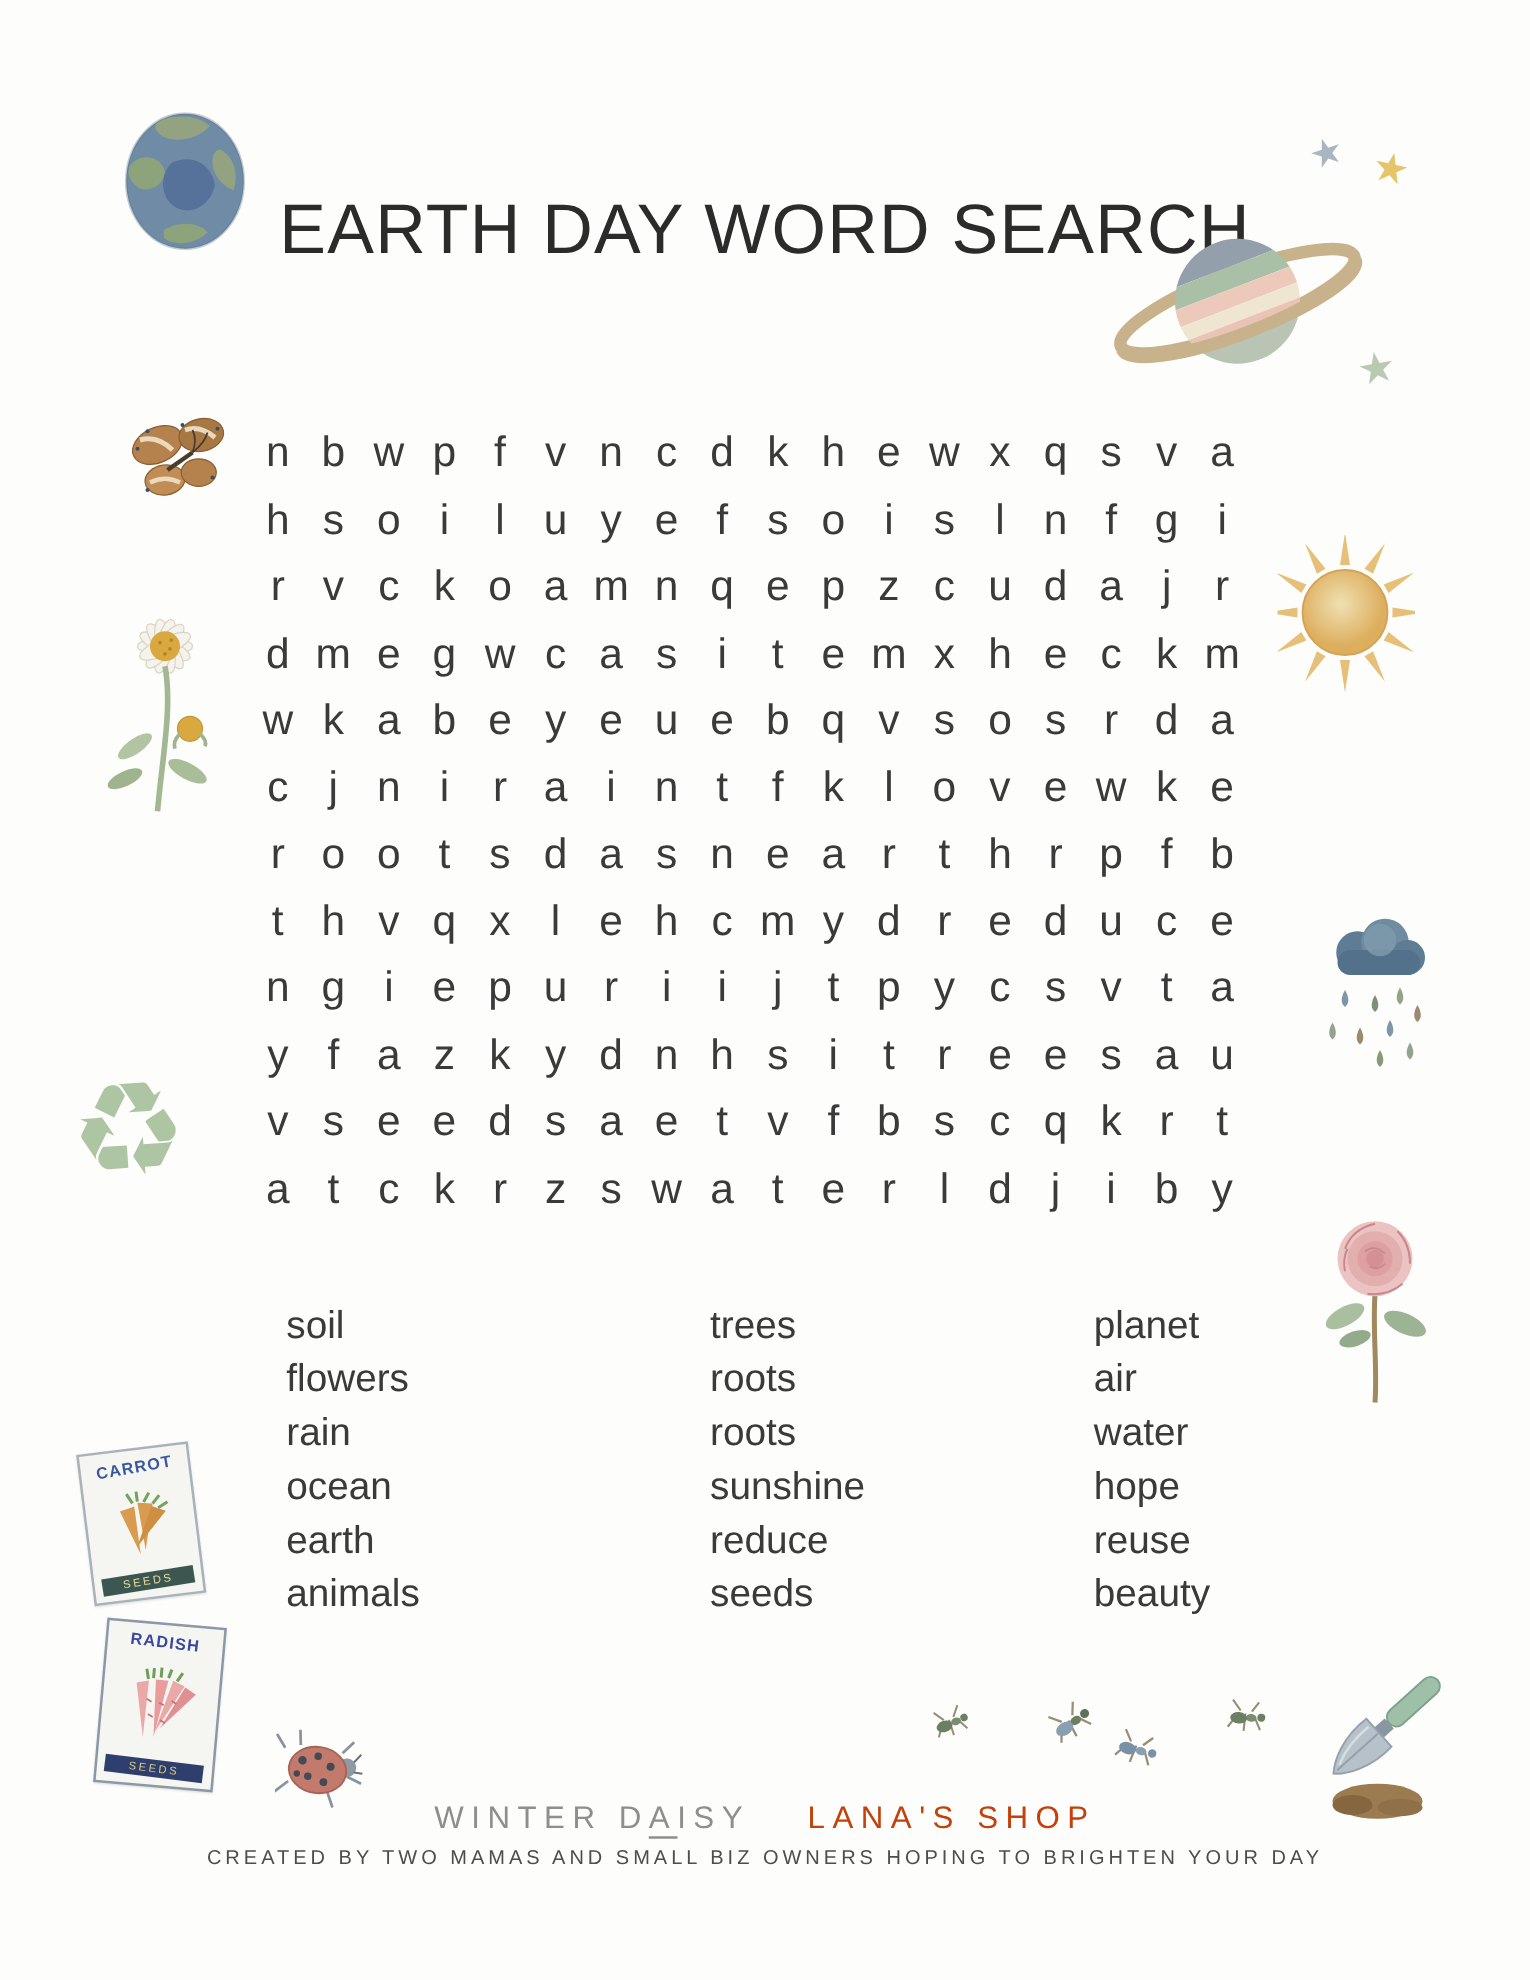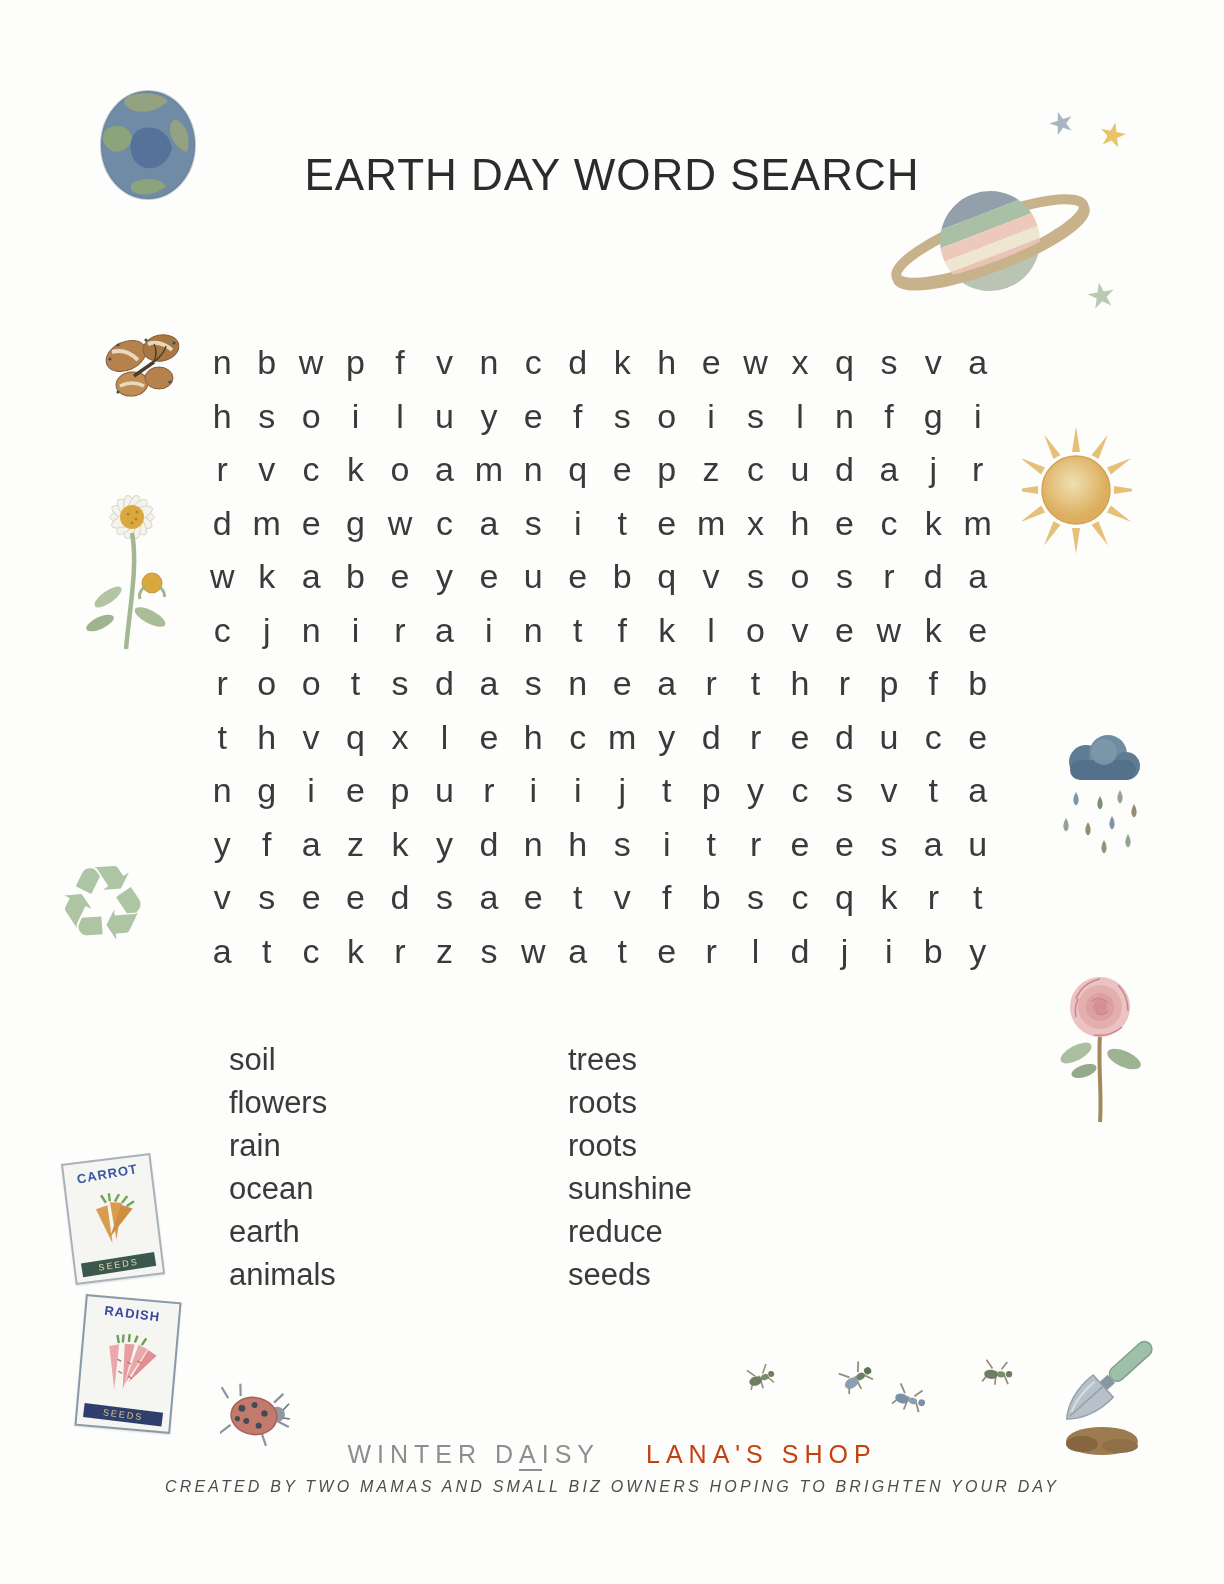--- a/index.html
+++ b/index.html
@@ -8,7 +8,7 @@
   .abs{position:absolute;}
 
   
-  .title{left:0;right:0;top:150px;text-align:center;font-size:44px;font-weight:300;
+  .title{left:0;right:0;top:150px;text-align:center;font-size:56px;font-weight:300;
          letter-spacing:1px;color:#2b2b2b;white-space:nowrap;}
 
   

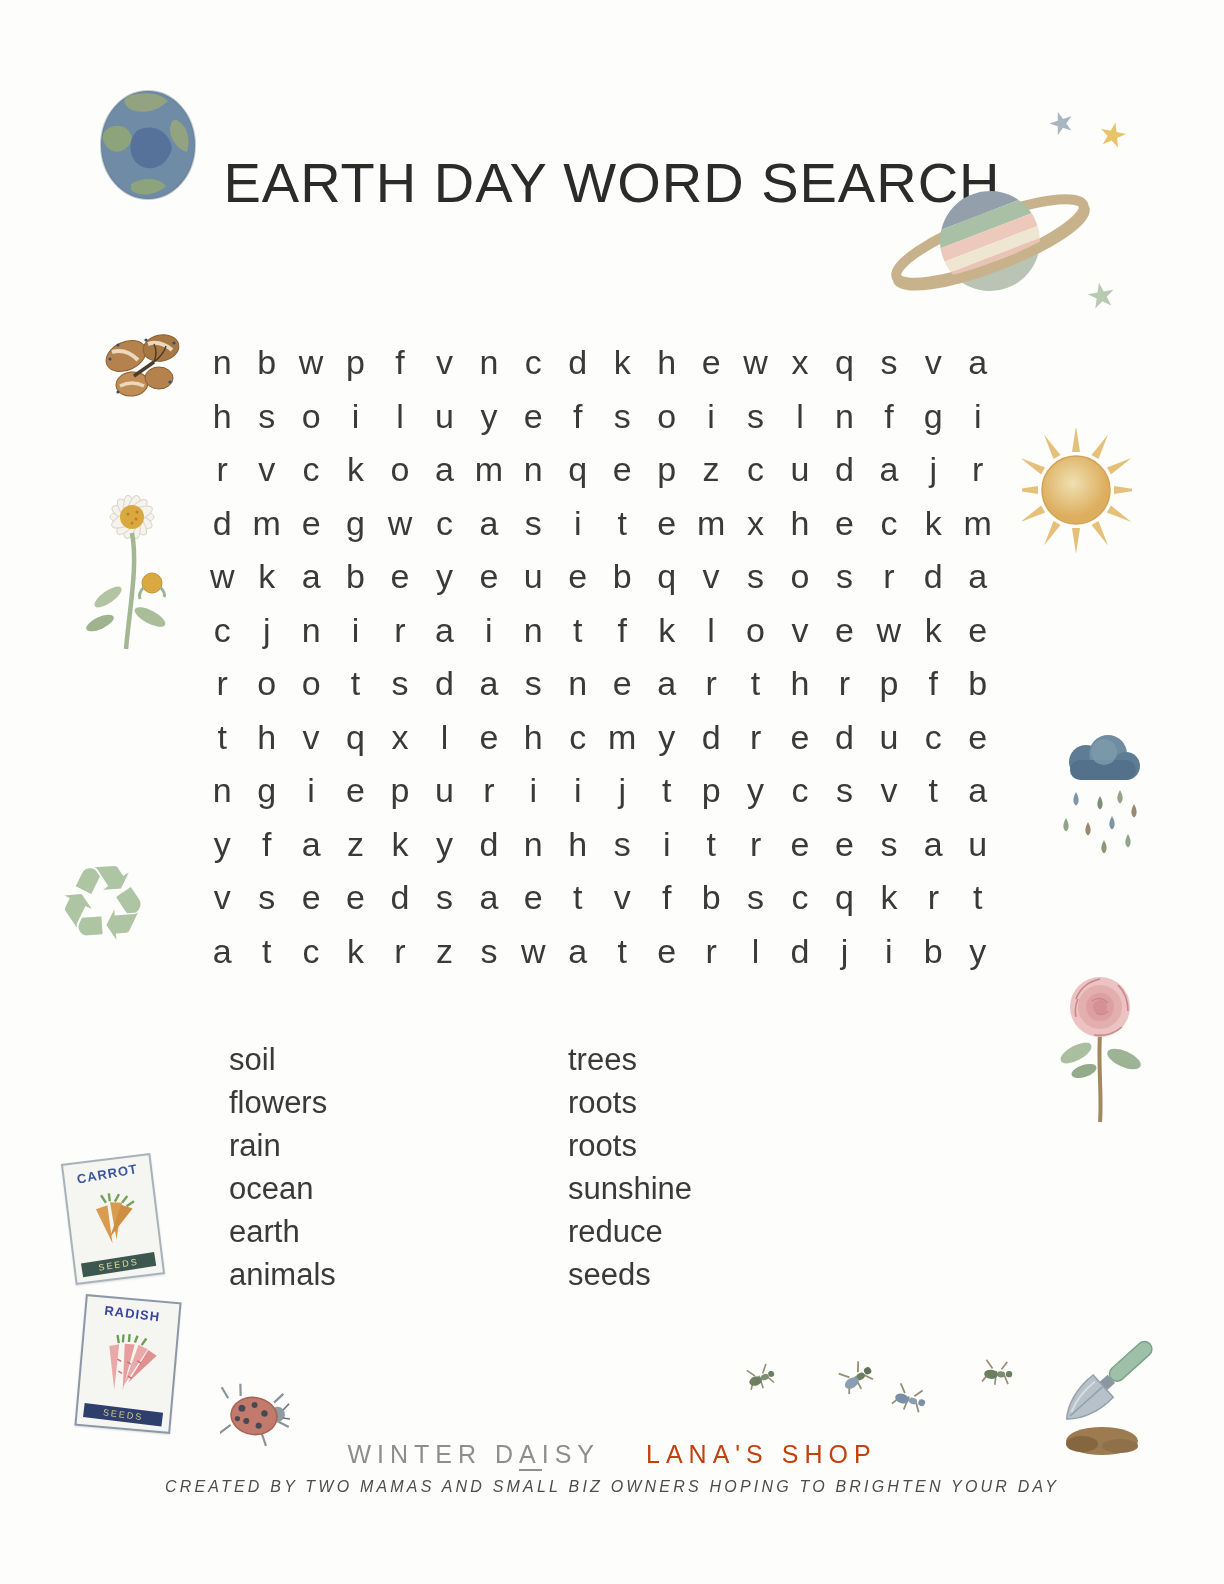--- a/index.html
+++ b/index.html
@@ -434,6 +434,14 @@
       <div class="word">reduce</div>
       <div class="word">seeds</div>
     </div>
+  <div class="abs word-col wc3">
+      <div class="word">planet</div>
+      <div class="word">air</div>
+      <div class="word">water</div>
+      <div class="word">hope</div>
+      <div class="word">reuse</div>
+      <div class="word">beauty</div>
+    </div>
 
   <div class="abs packet packet-carrot">
     <span class="packet-title">CARROT</span>

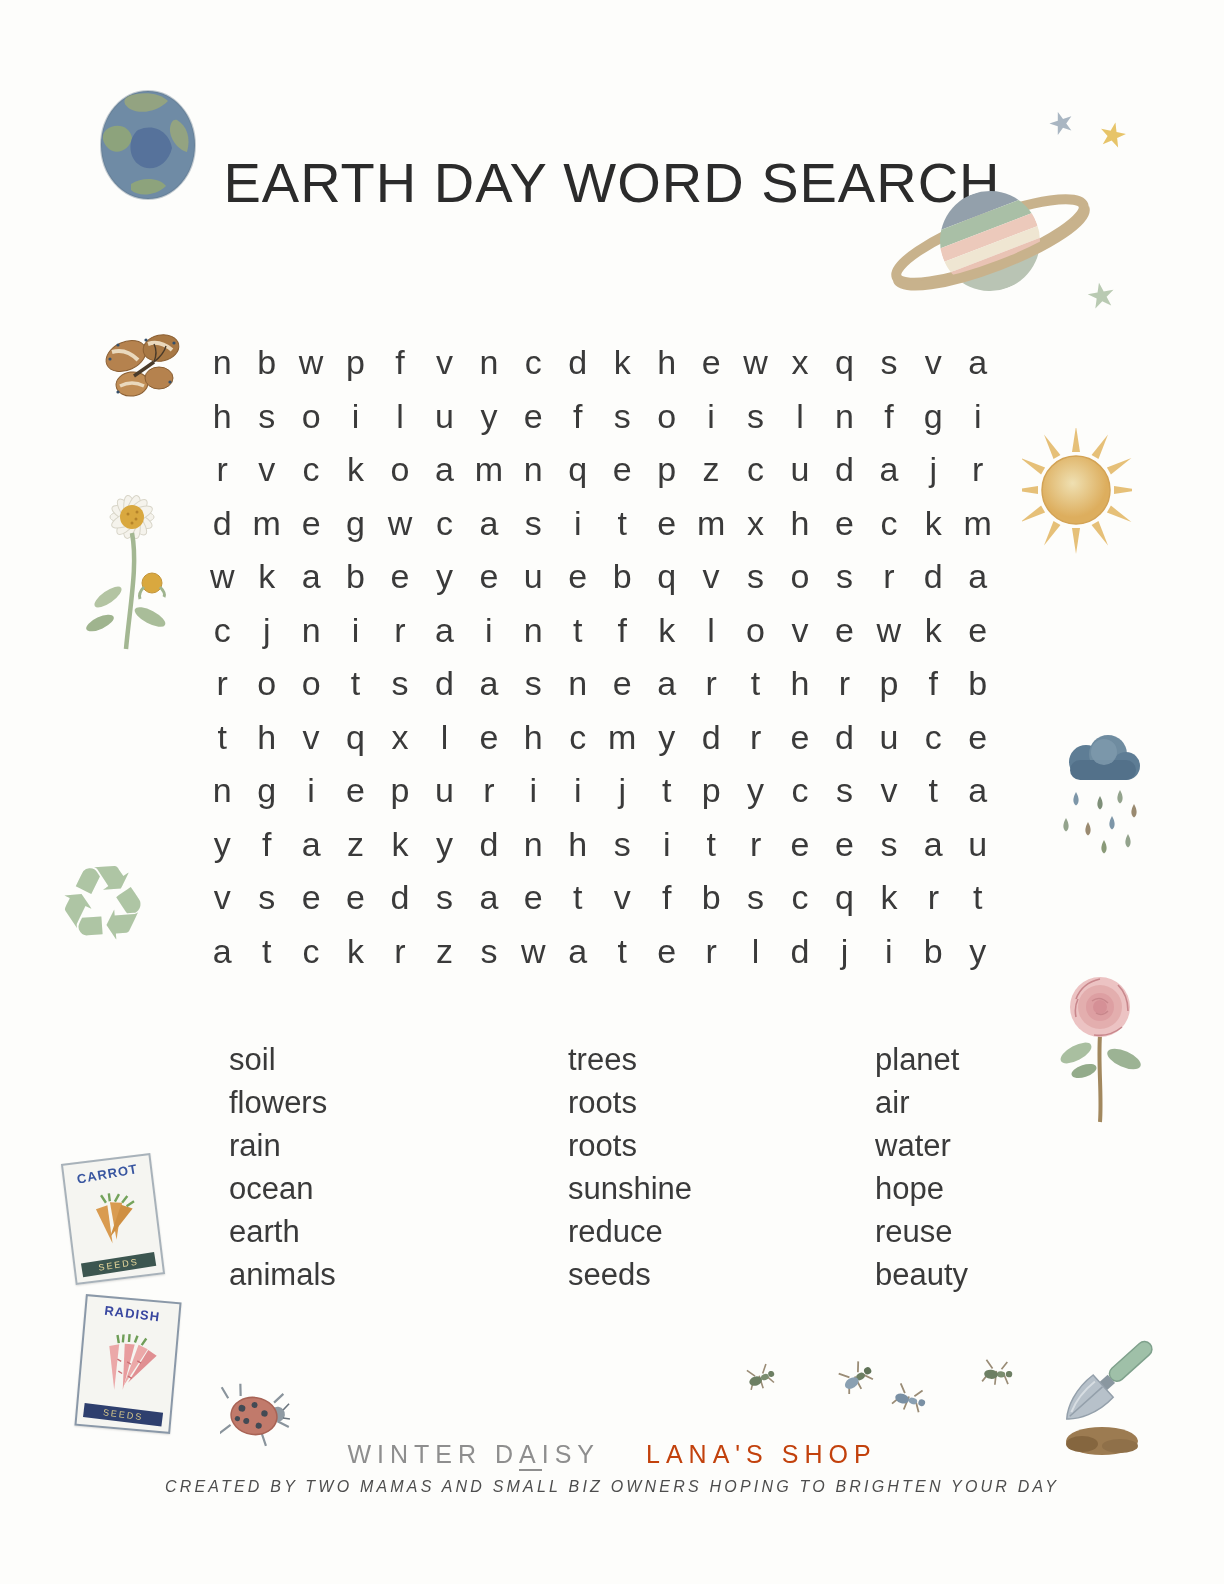--- a/index.html
+++ b/index.html
@@ -28,7 +28,7 @@
   .brand1{color:#8e8e8e;} .brand2{color:#c2410c;}
   .underA{border-bottom:2px solid #8e8e8e;padding-bottom:1px;}
   .tagline{left:0;right:0;top:1478px;text-align:center;font-size:16px;
-           letter-spacing:3.2px;color:#4d4d4d;font-weight:500;font-style:italic;}
+           letter-spacing:3.2px;color:#4d4d4d;font-weight:500;}
 
   
   .glyph{font-family:"DejaVu Sans",sans-serif;line-height:1;}

